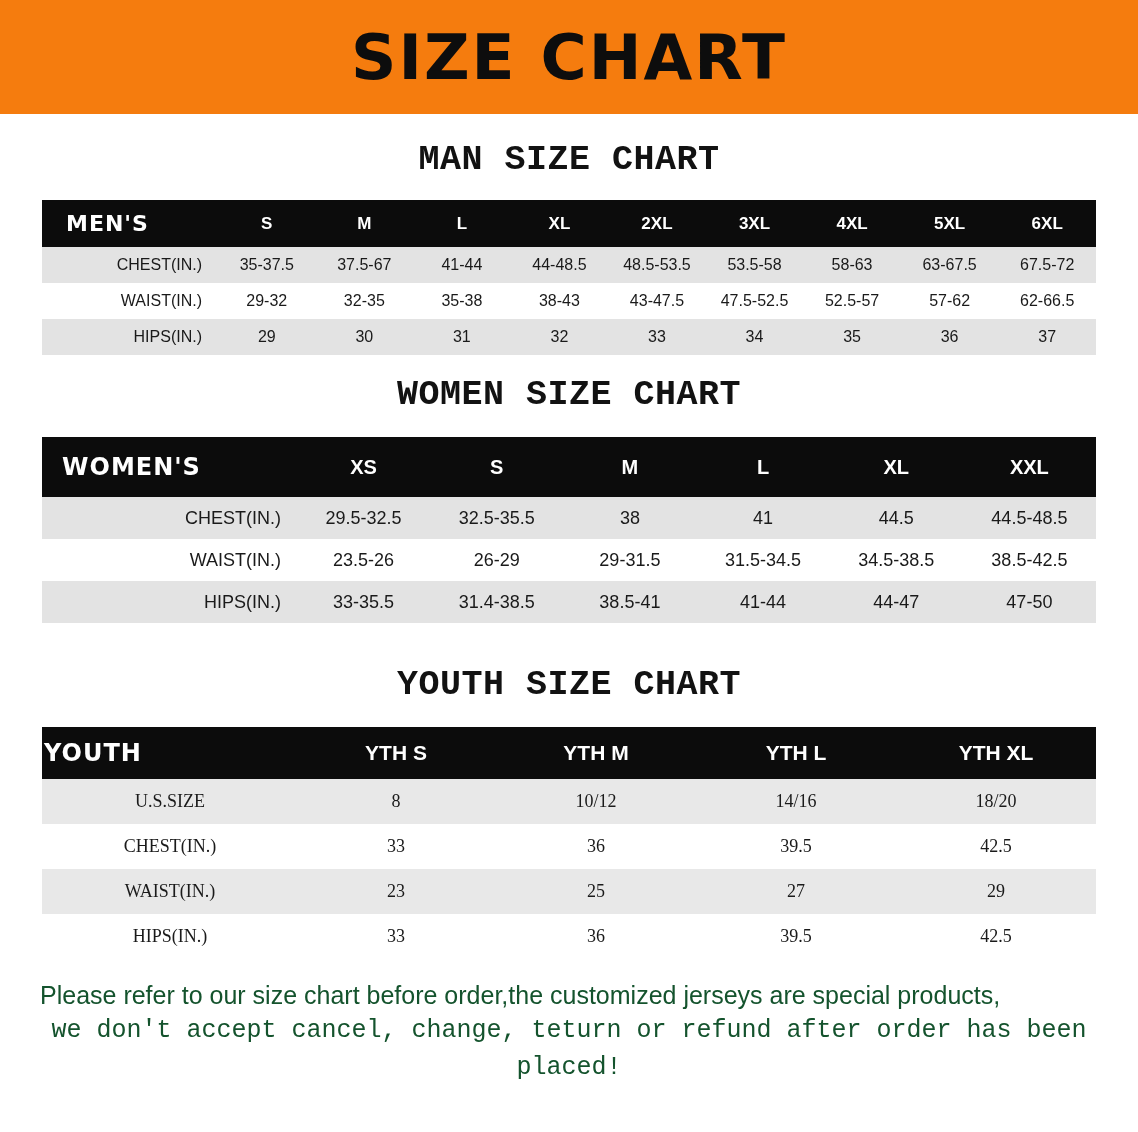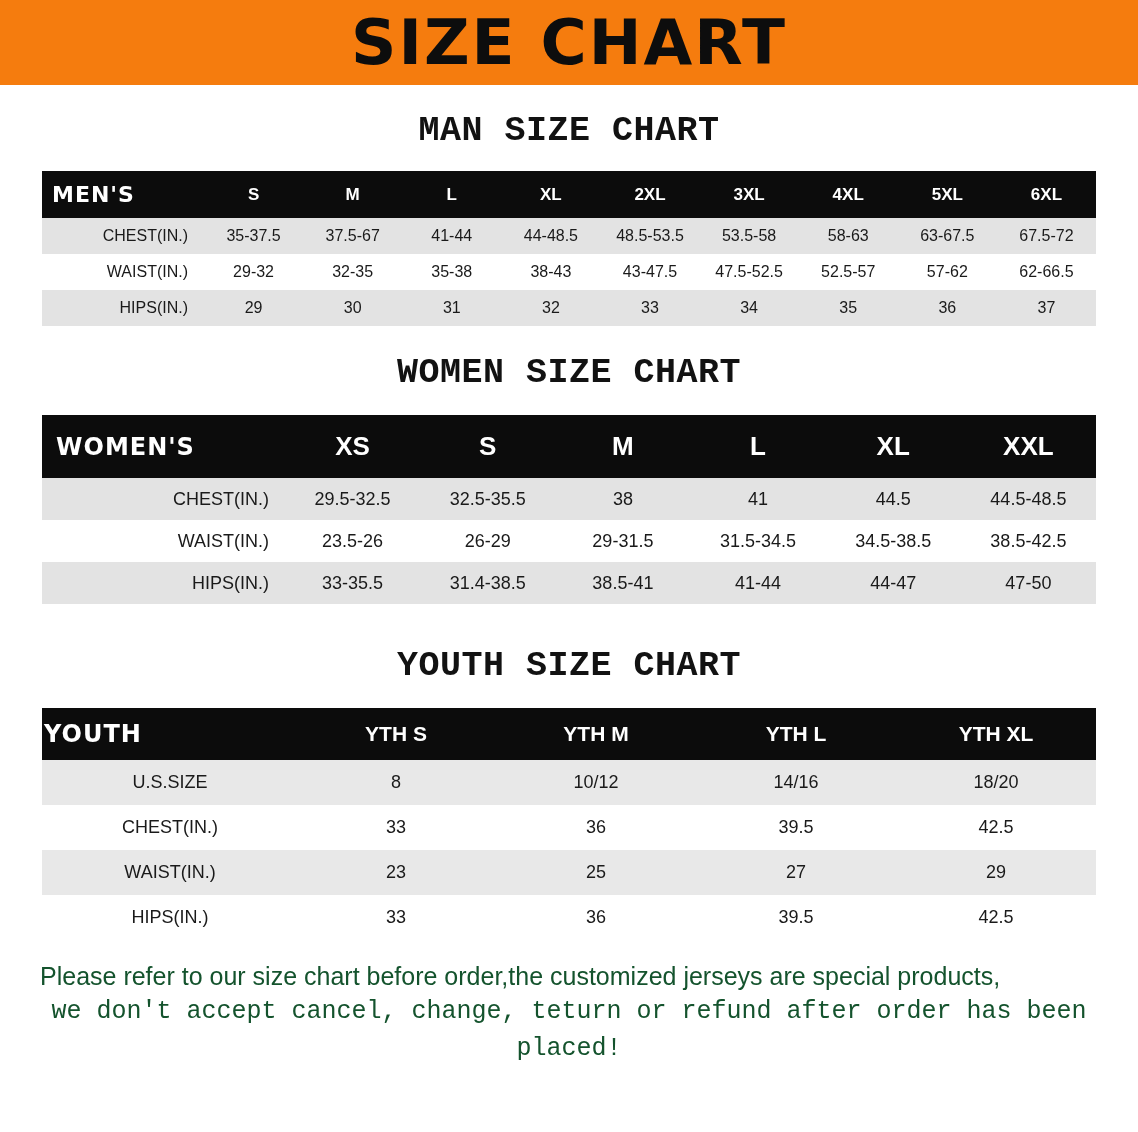--- a/index.html
+++ b/index.html
@@ -24,7 +24,7 @@
   
   .banner {
     width: 100%;
-    height: 85px;
+    height: 114px;
     background: #f57c0e;
     display: flex;
     align-items: center;

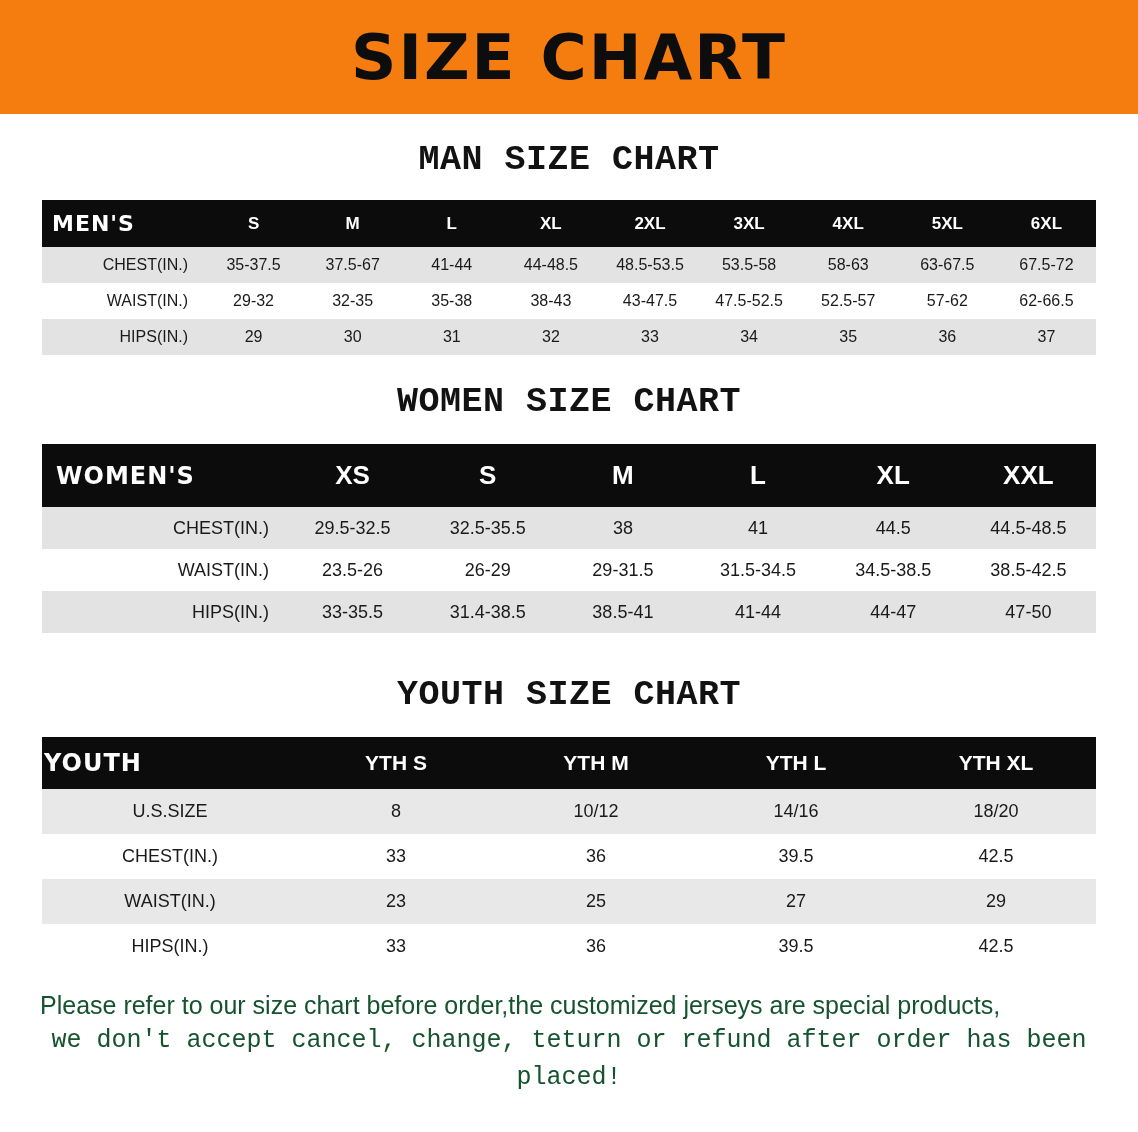--- a/index.html
+++ b/index.html
@@ -77,7 +77,7 @@
   }
   table.sizetbl thead th.rowlabel {
     text-align: left;
-    padding-left: 10px;
+    padding-left: 24px;
     font-family: "DejaVu Sans", sans-serif;
     letter-spacing: 1px;
   }

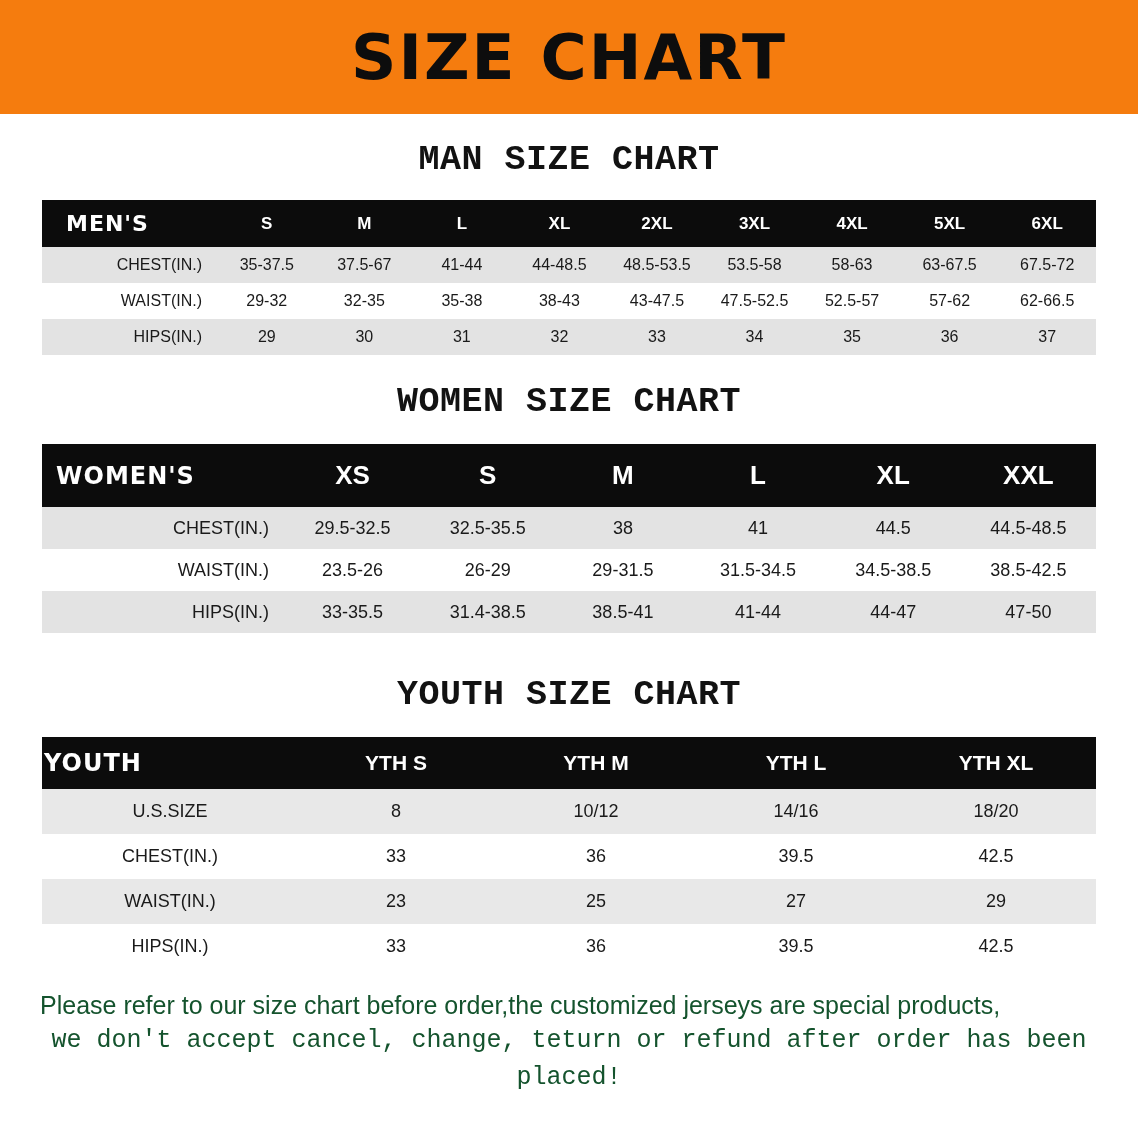--- a/index.html
+++ b/index.html
@@ -47,7 +47,7 @@
     letter-spacing: 0.5px;
   }
   .st-man    { font-size: 35px; margin-top: 26px; margin-bottom: 20px; }
-  .st-women  { font-size: 35px; margin-top: 27px; margin-bottom: 22px; }
+  .st-women  { font-size: 35px; margin-top: 20px; margin-bottom: 22px; }
   .st-youth  { font-size: 35px; margin-top: 42px; margin-bottom: 22px; }
 
   

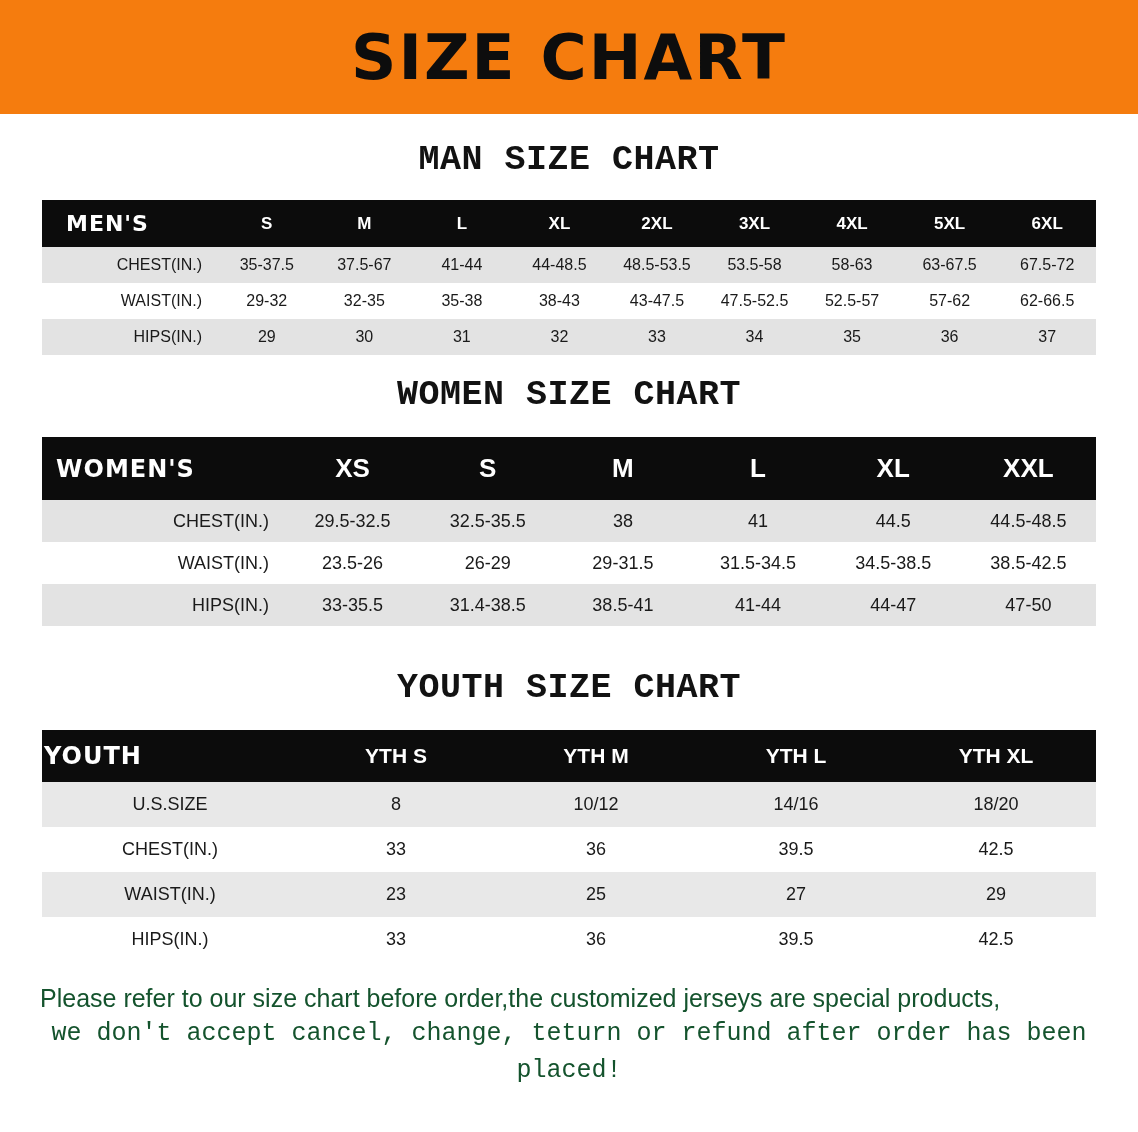--- a/index.html
+++ b/index.html
@@ -108,7 +108,7 @@
   #women-table tbody tr { height: 42px; }
   #women-table tbody tr:nth-child(odd)  { background: #e3e3e3; }
   #women-table tbody tr:nth-child(even) { background: #ffffff; }
-  #women-table thead th { padding: 16px 14px; }
+  #women-table thead th { padding: 16px 20px; }
   #women-table thead th:first-child,
   #women-table tbody td:first-child { width: 215px; }
 

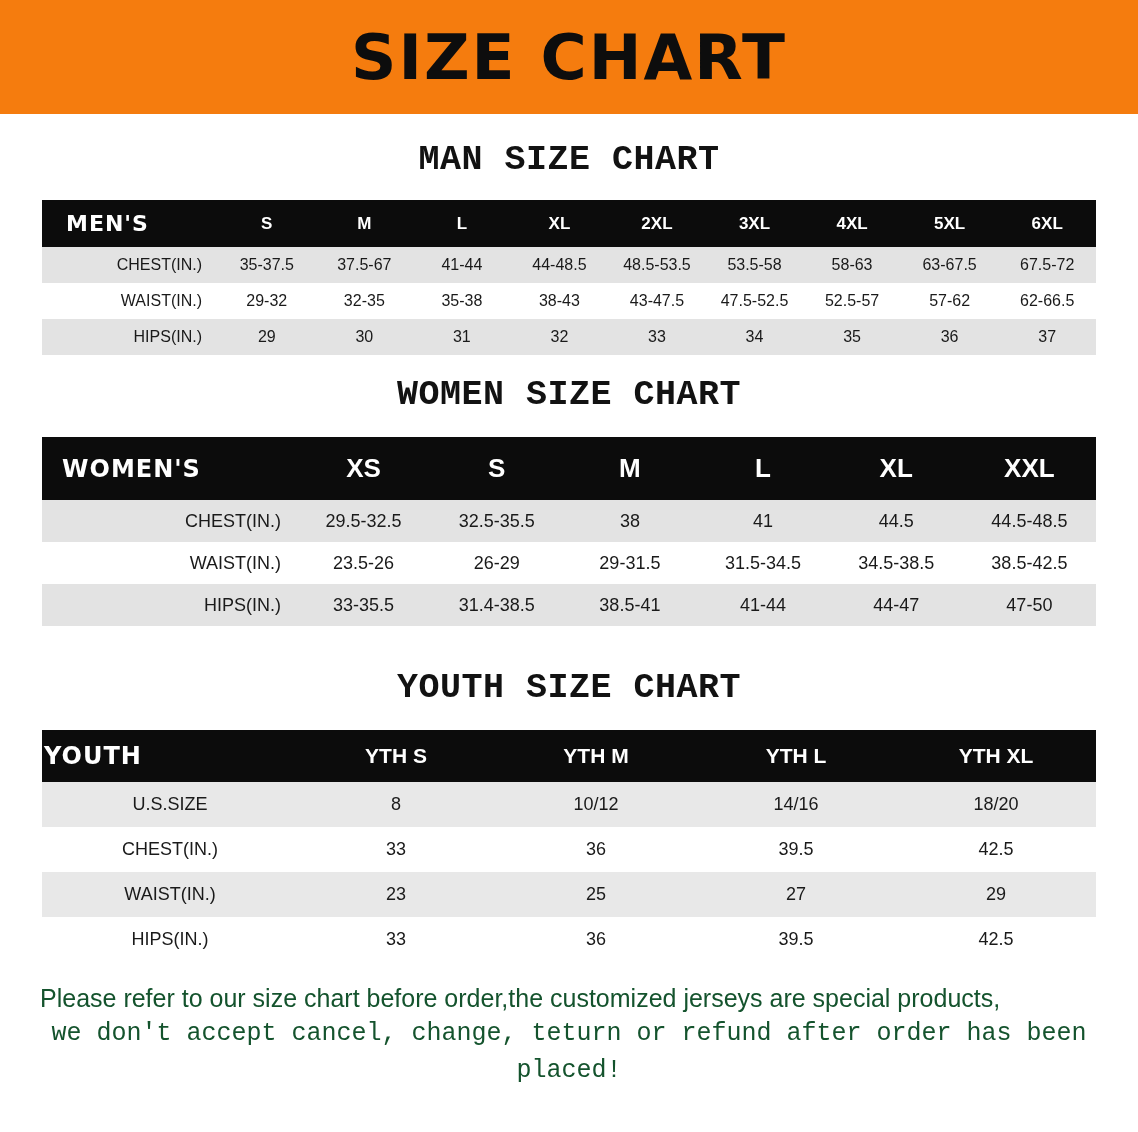--- a/index.html
+++ b/index.html
@@ -102,7 +102,7 @@
   #men-table tbody td:first-child { width: 150px; }
 
   
-  #women-table thead th { font-size: 26px; }
+  #women-table thead th { font-size: 20px; }
   #women-table thead th.rowlabel { font-size: 24px; }
   #women-table tbody td { font-size: 18px; }
   #women-table tbody tr { height: 42px; }

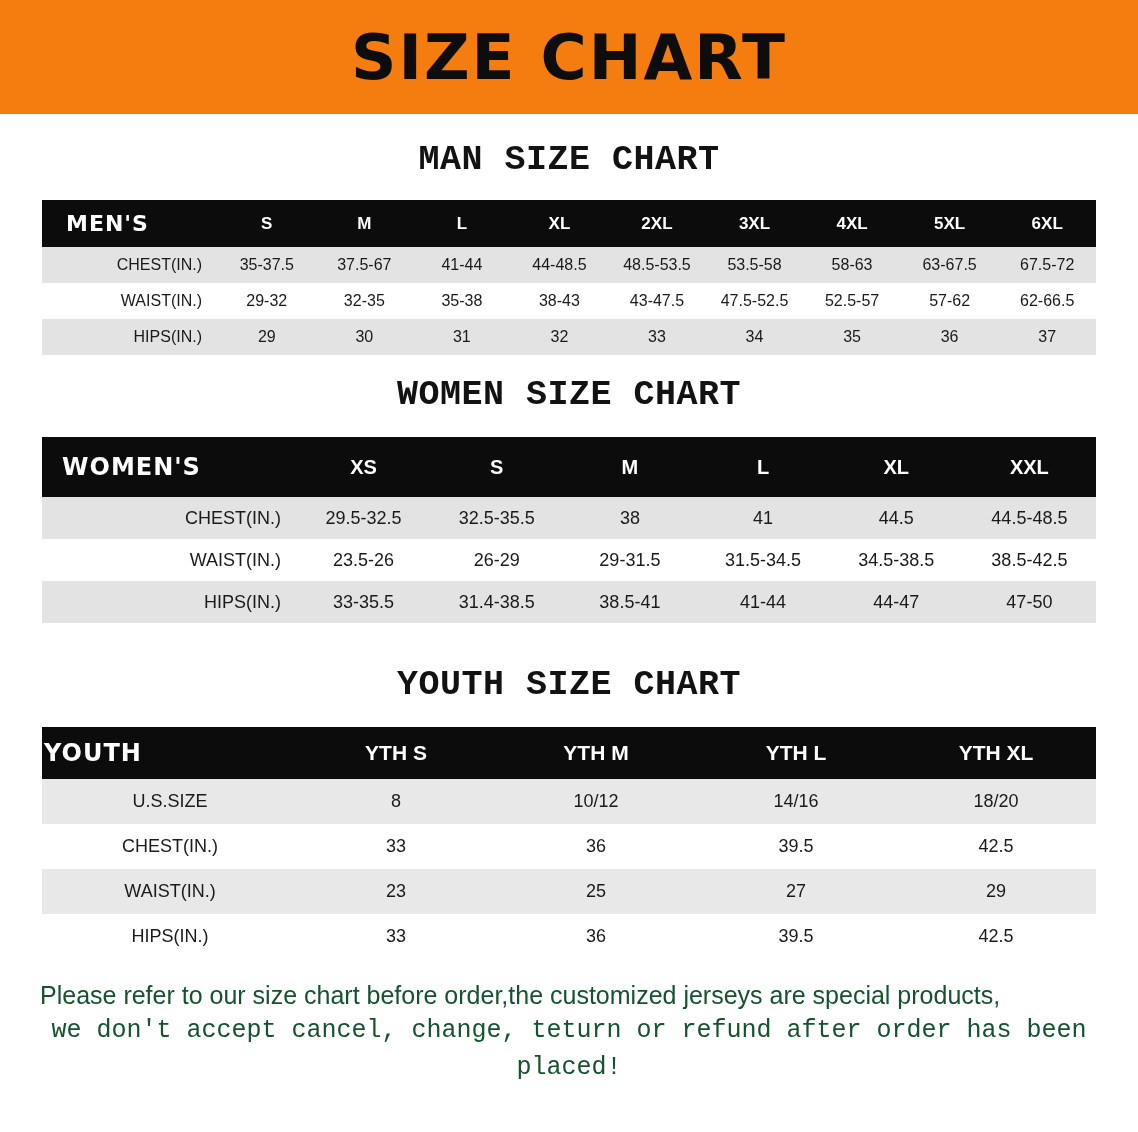--- a/index.html
+++ b/index.html
@@ -115,7 +115,7 @@
   
   #youth-table thead th { font-size: 21px; }
   #youth-table thead th.rowlabel { font-size: 24px; }
-  #youth-table tbody td { font-size: 18px; }
+  #youth-table tbody td { font-size: 18px; font-family: Liberation Serif, serif; }
   #youth-table thead th { padding: 12px 2px; }
   #youth-table tbody tr { height: 45px; }
   #youth-table tbody tr:nth-child(odd)  { background: #e8e8e8; }

